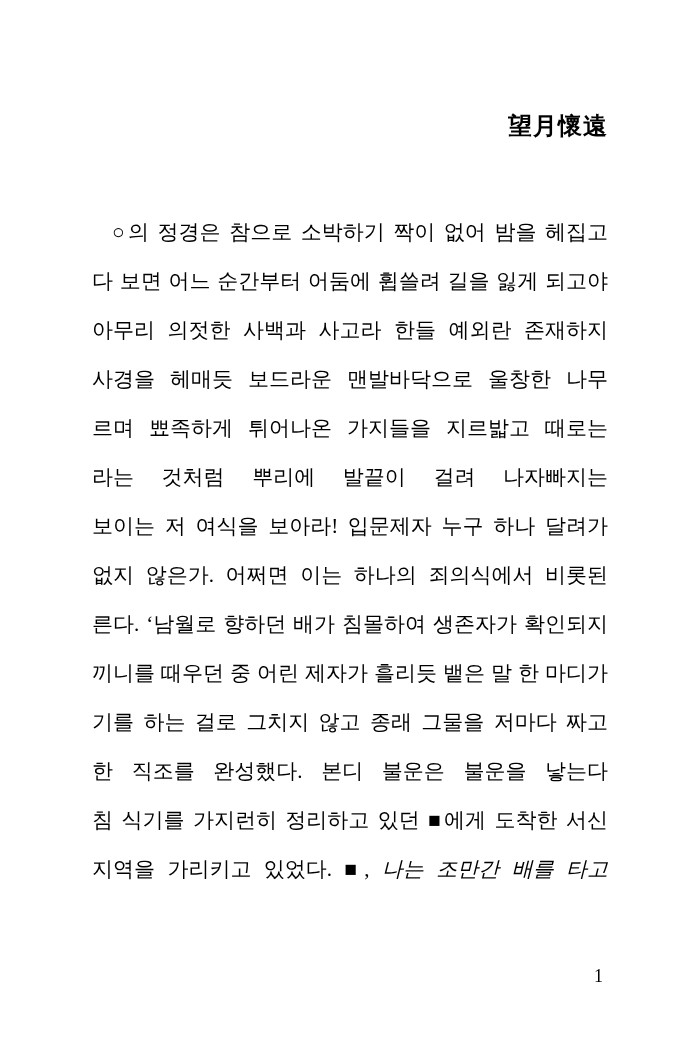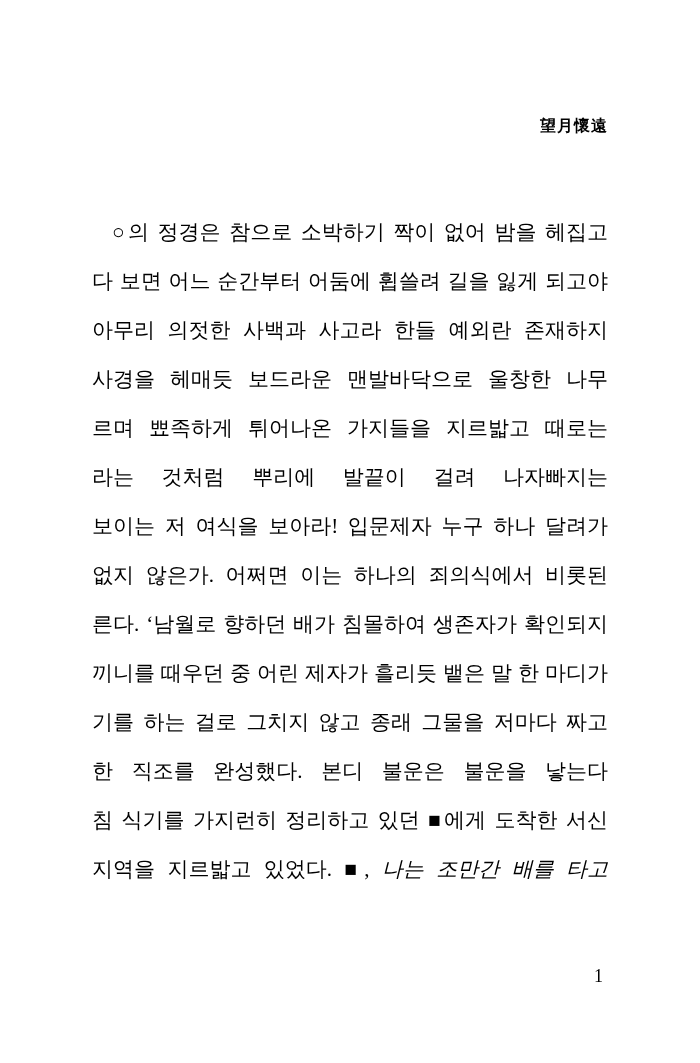--- a/index.html
+++ b/index.html
@@ -22,7 +22,7 @@
     left: 92px;
     right: 92px;
     text-align: right;
-    font-size: 16px;
+    font-size: 24px;
     font-weight: bold;
     letter-spacing: 1px;
     line-height: 28px;

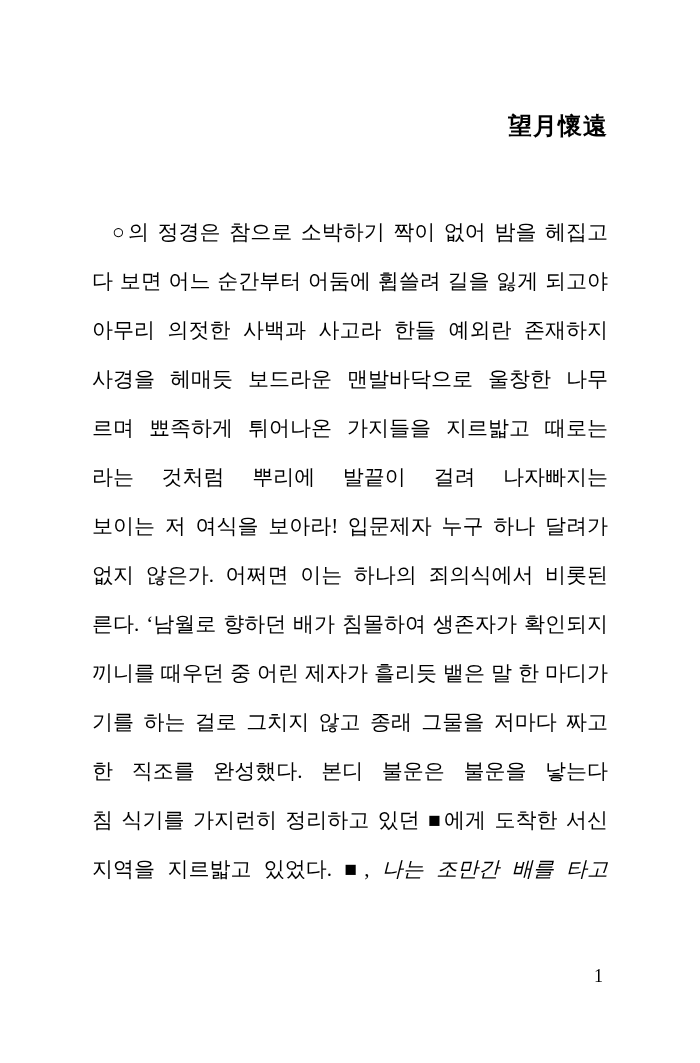--- a/index.html
+++ b/index.html
@@ -79,7 +79,7 @@
     <div class="body-line">기를 하는 걸로 그치지 않고 종래 그물을 저마다 짜고 얽어 견고</div>
     <div class="body-line">한 직조를 완성했다. 본디 불운은 불운을 낳는다 하였는가. 때마</div>
     <div class="body-line">침 식기를 가지런히 정리하고 있던 ■에게 도착한 서신 역시 같은</div>
-    <div class="body-line"><span>지역을 지르밟고 있었다. ■, </span><span class="italic-part">나는 조만간 배를 타고 남월로 향할</span></div>
+    <div class="body-line"><span>지역을 가리키고 있었다. ■, </span><span class="italic-part">나는 조만간 배를 타고 남월로 향할</span></div>
   </div>
 
   <div class="page-num">1</div>

